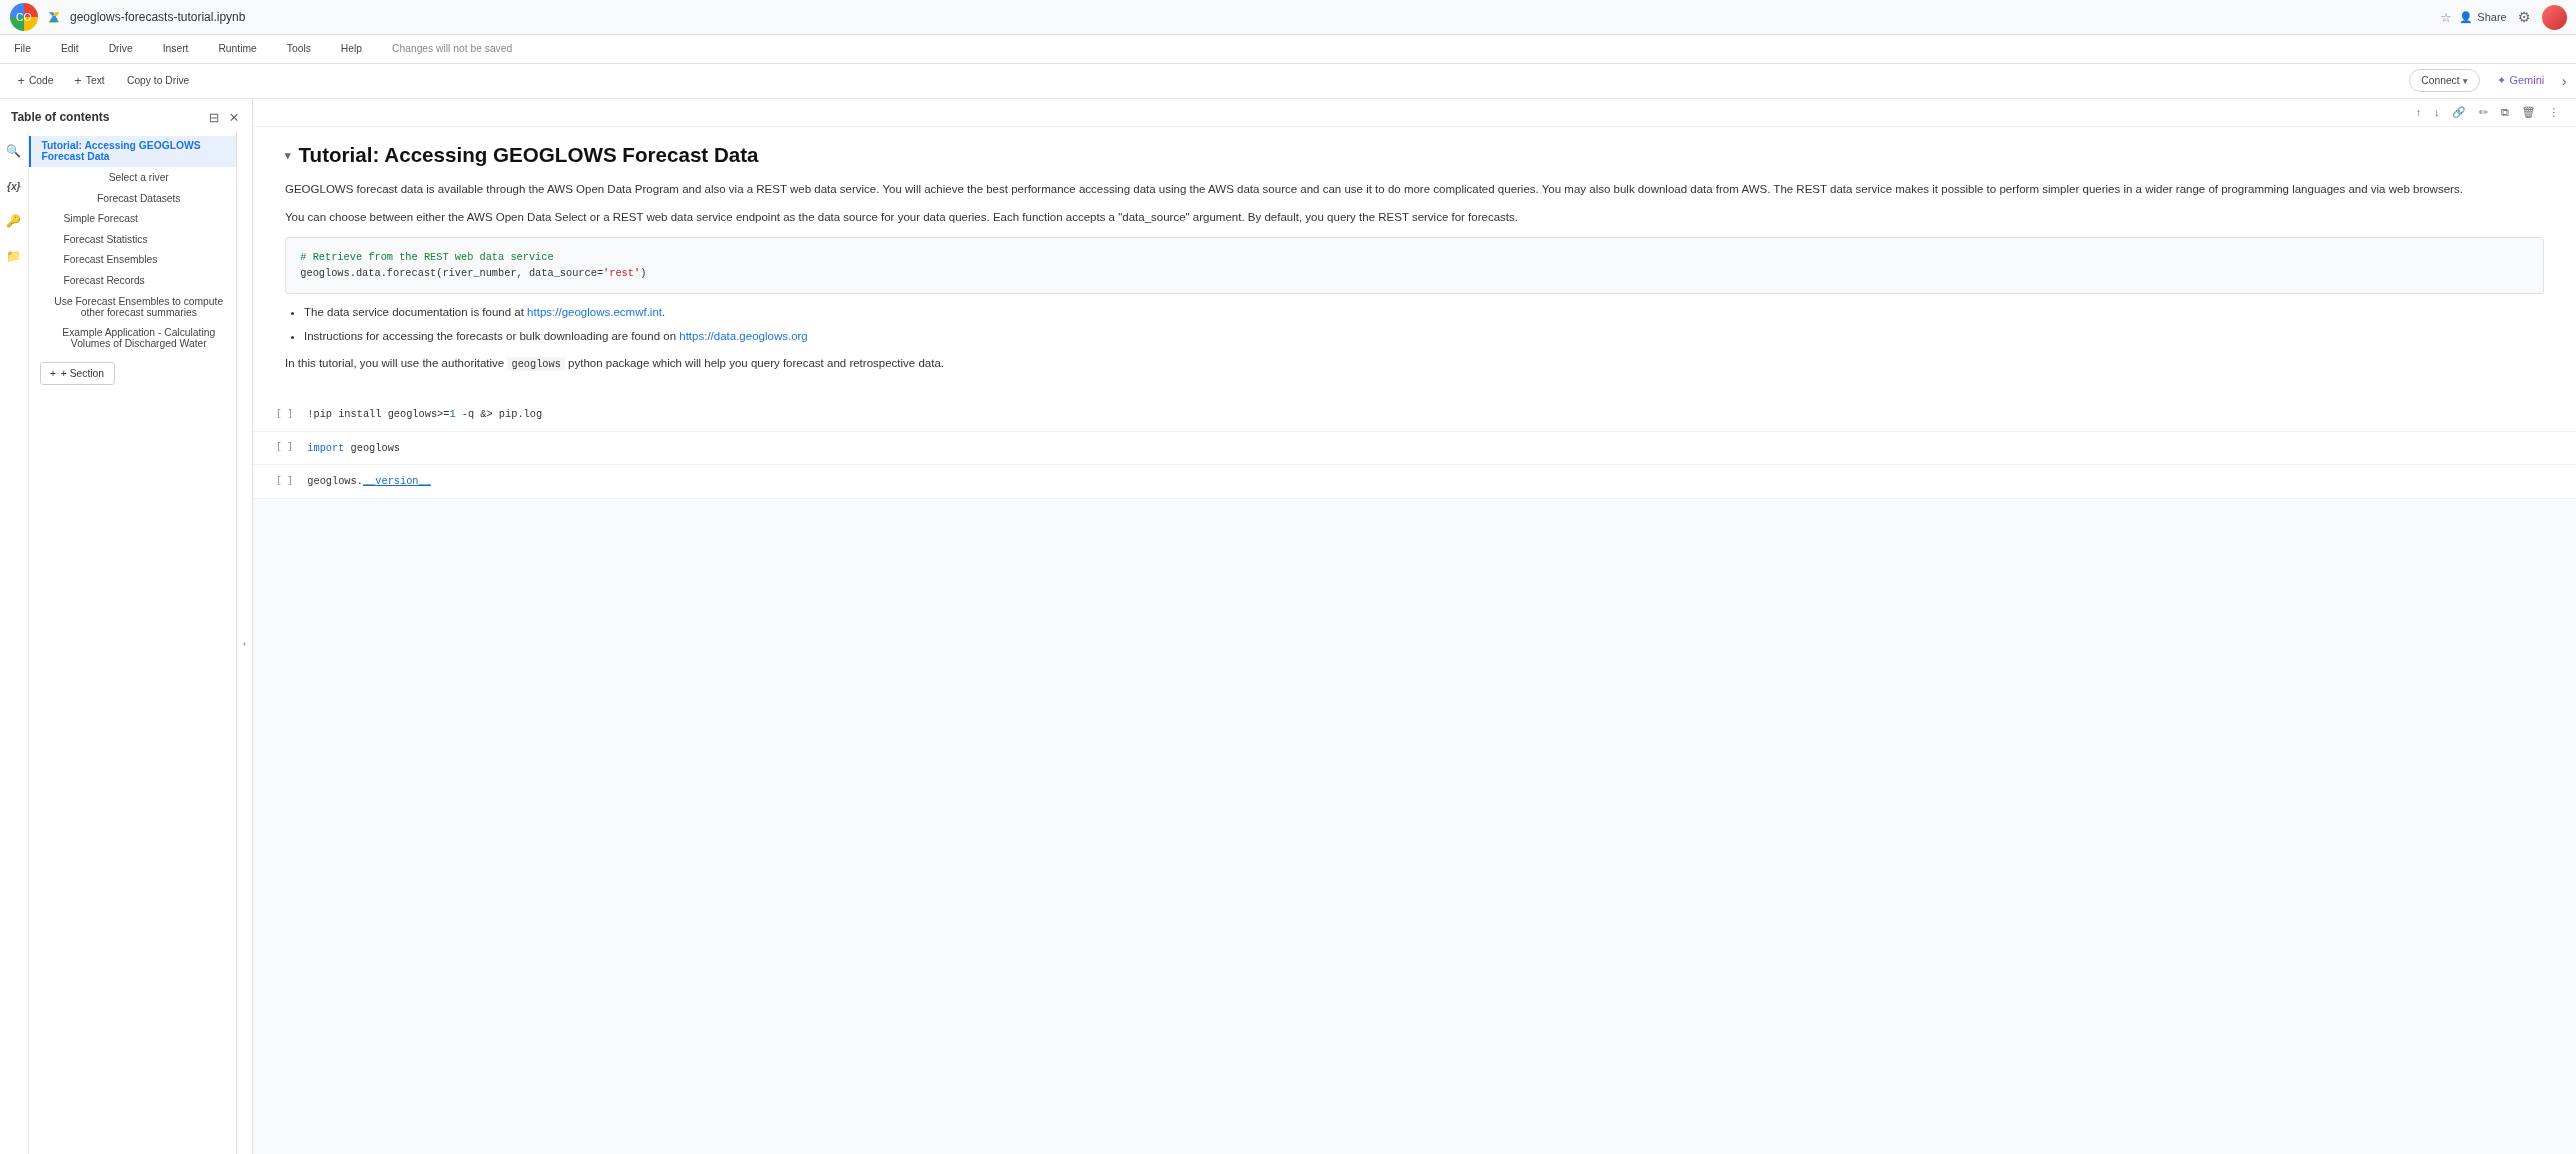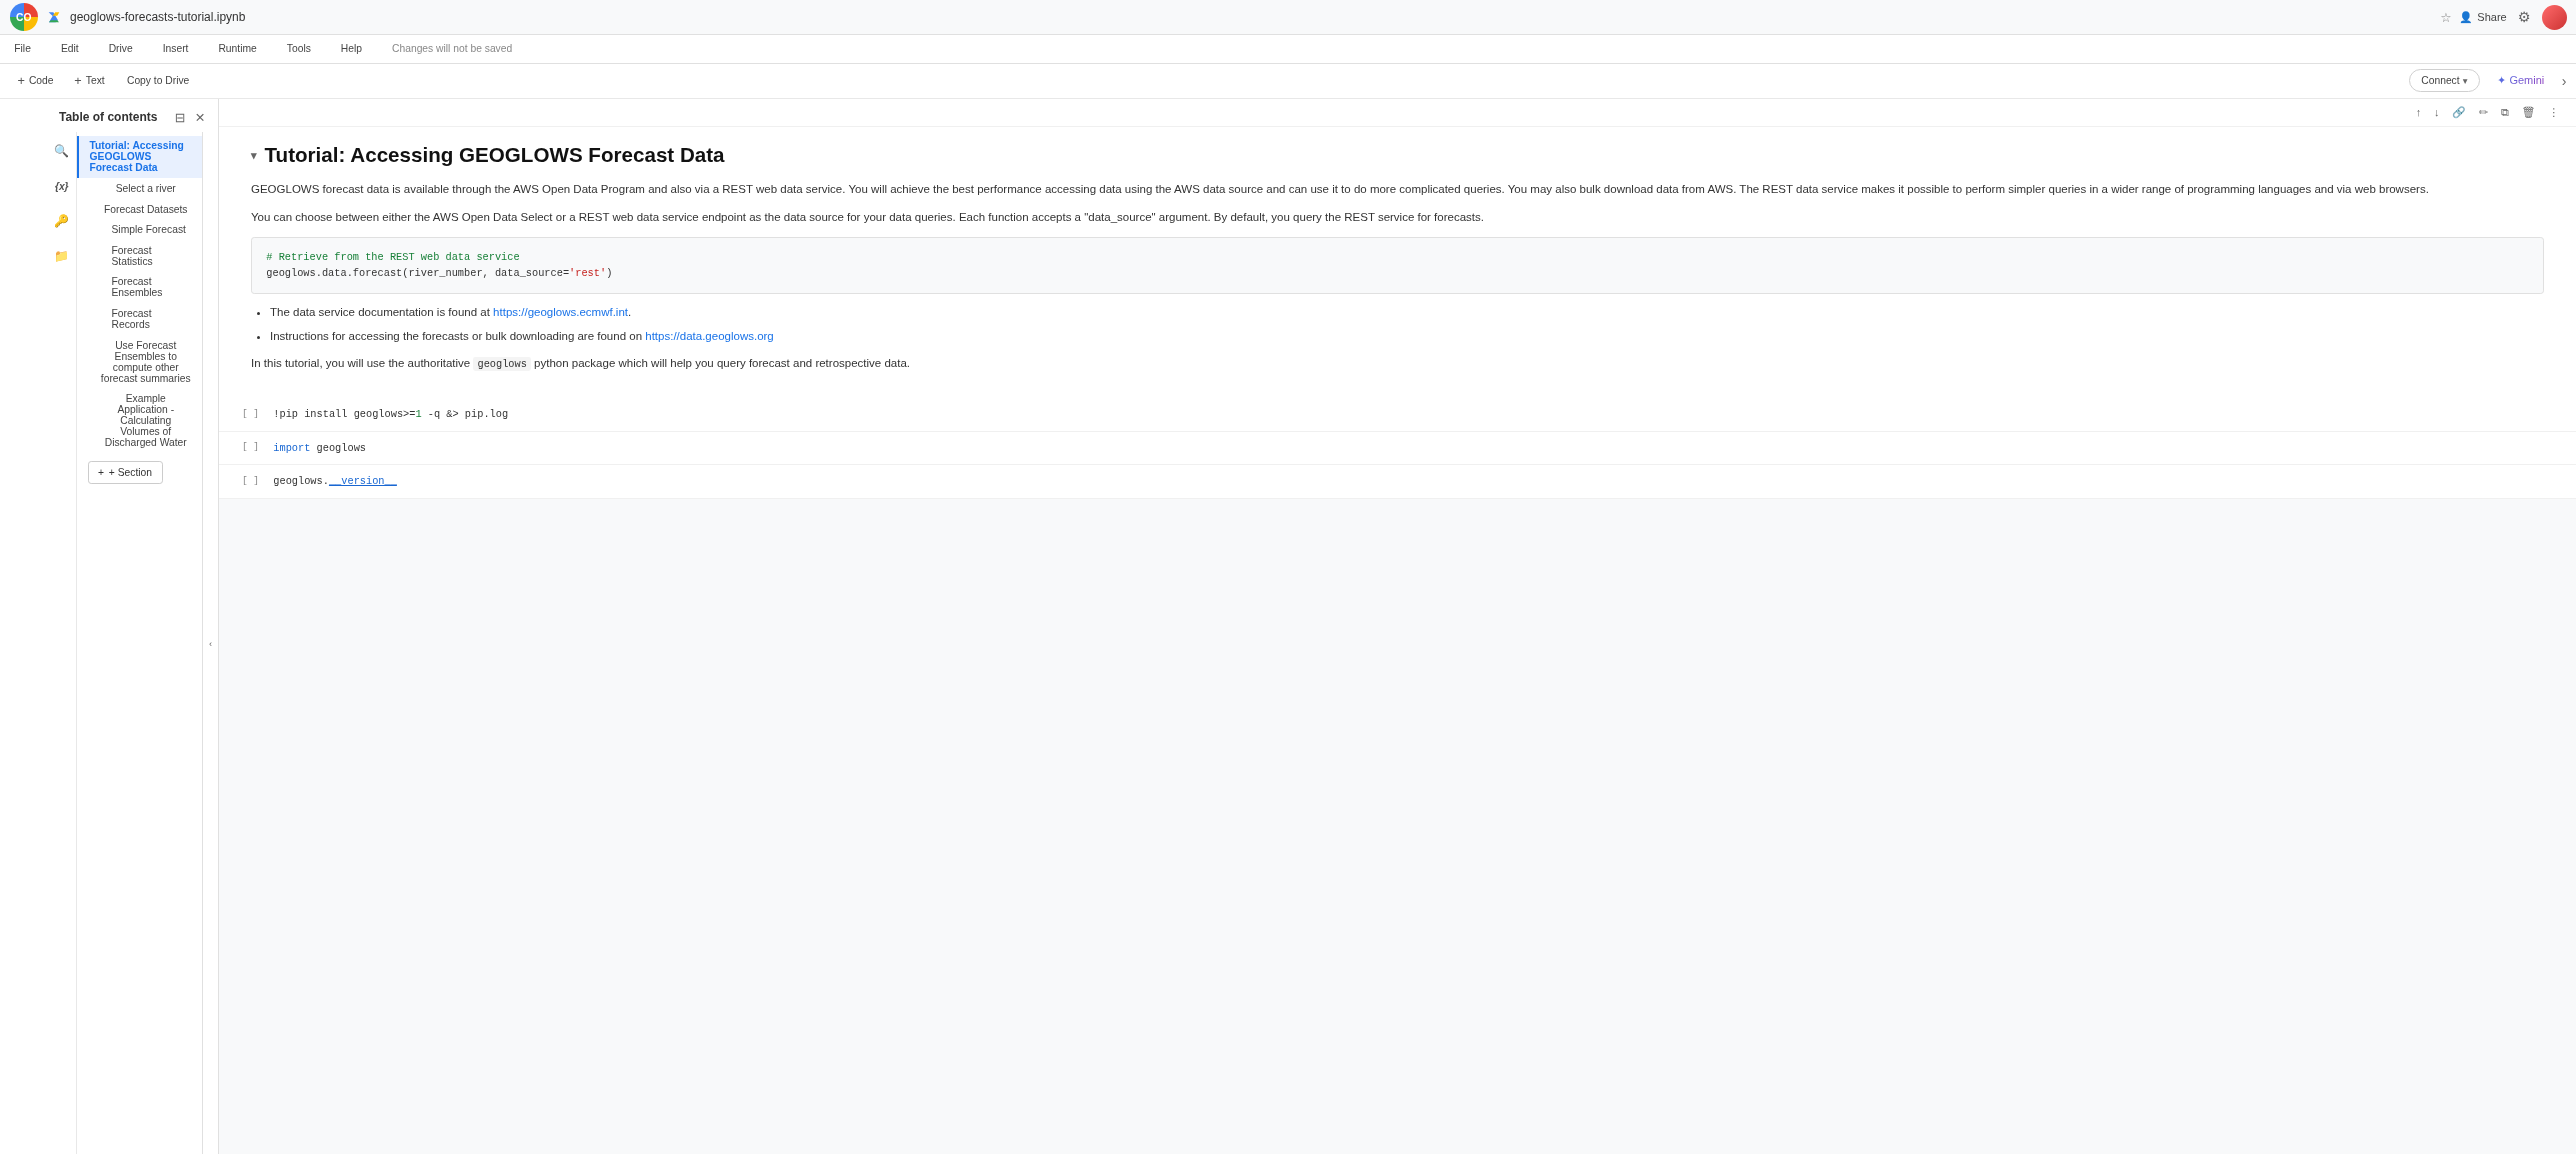--- a/index.html
+++ b/index.html
@@ -20,7 +20,7 @@
       border-radius: 50%;
       background: conic-gradient(#ea4335 0deg 90deg, #fbbc04 90deg 180deg, #34a853 180deg 270deg, #4285f4 270deg 360deg);
       display: flex; align-items: center; justify-content: center;
-      font-weight: bold; color: white; font-size: 10.3px;
+      font-weight: normal; color: white; font-size: 10.3px;
       flex-shrink: 0;
     }
     .chrome-title {

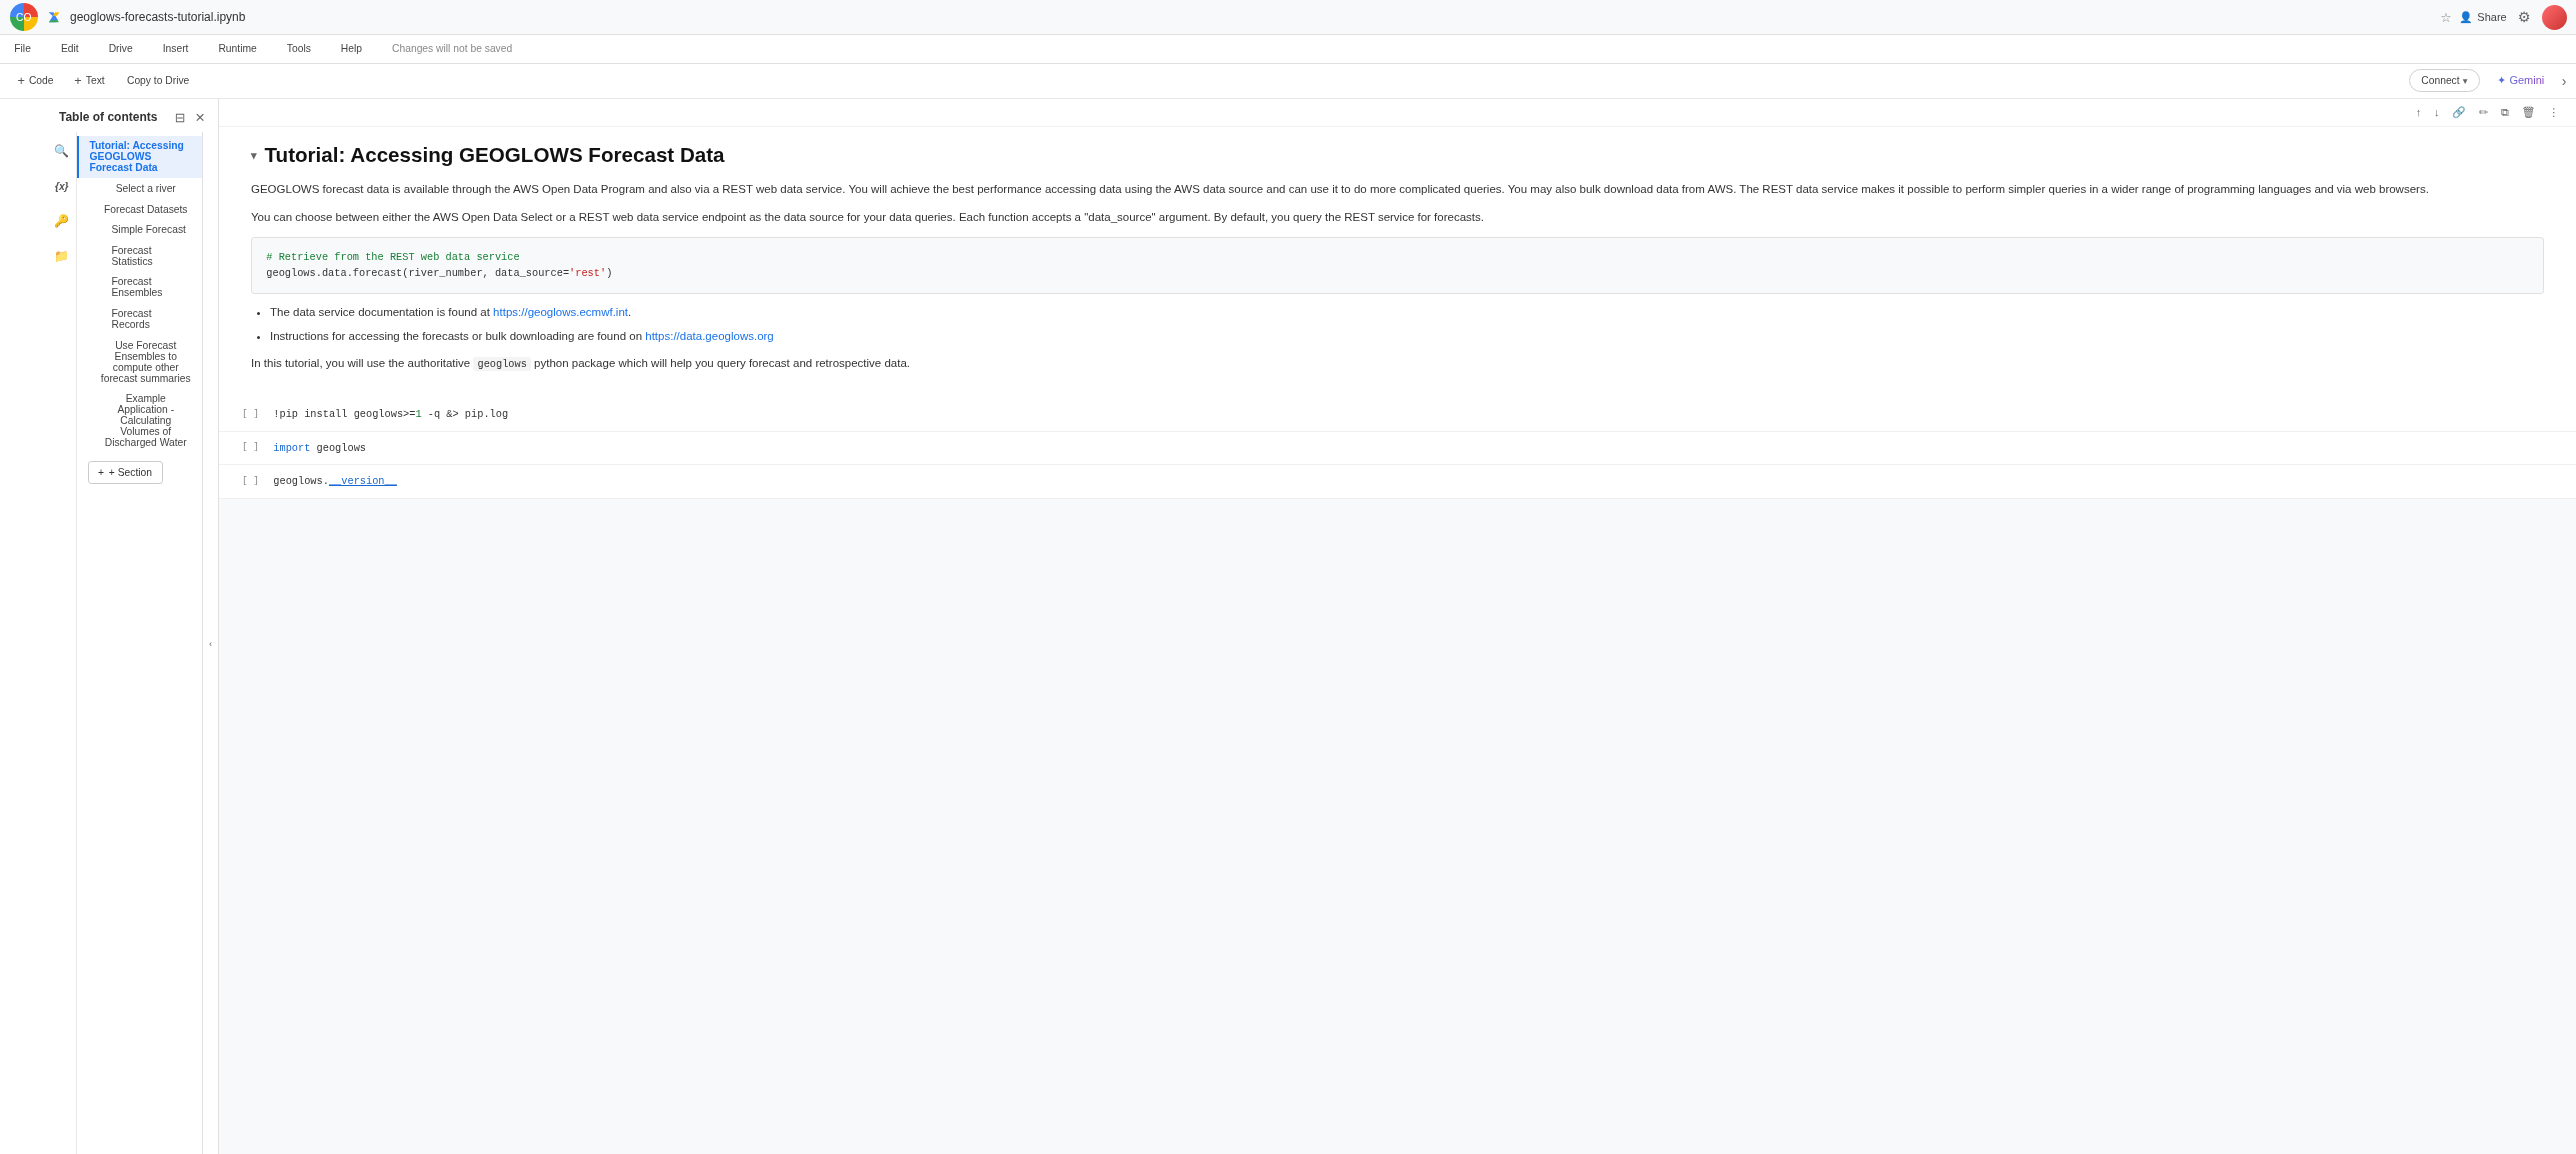--- a/index.html
+++ b/index.html
@@ -112,14 +112,13 @@
 
     
     .sidebar {
-      width: 219px;
+      width: 253px;
       flex-shrink: 0;
       border-right: 0.8px solid #e0e0e0;
       background: #fff;
       display: flex;
       flex-direction: column;
       overflow: hidden;
-      padding-left: 48px;
     }
     .sidebar-header {
       display: flex;

